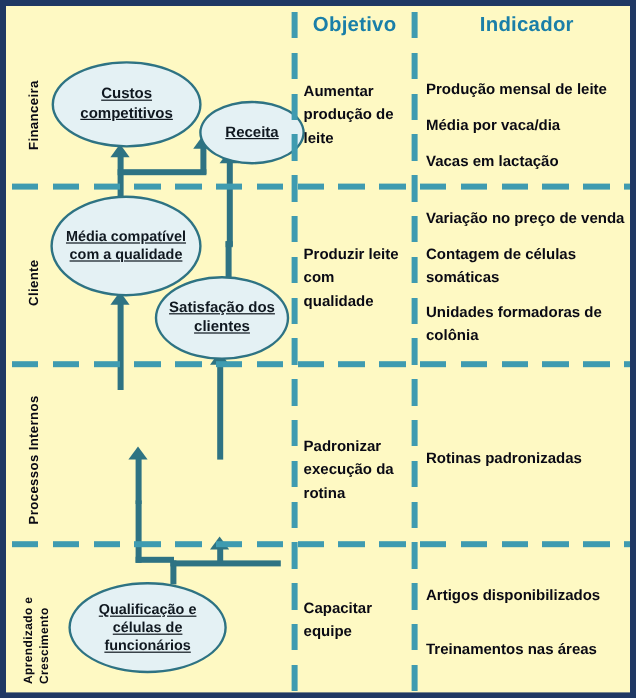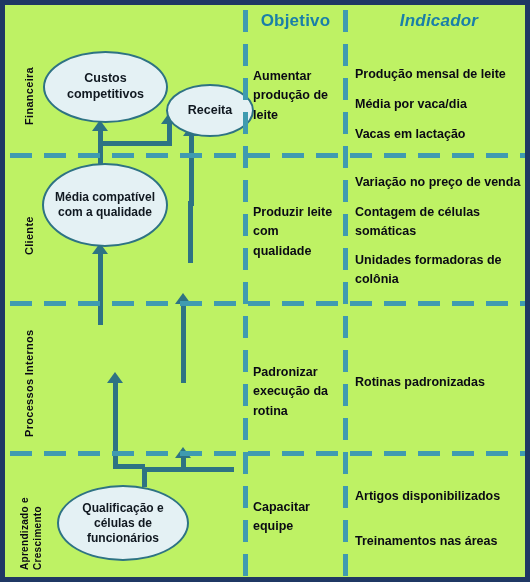--- a/index.html
+++ b/index.html
@@ -9,7 +9,7 @@
     position:relative;
     width:530px;height:582px;
     box-sizing:border-box;
-    background:#bef264;
+    background:#fef9c3;
     border:5px solid #1f3864;
     overflow:hidden;
   }

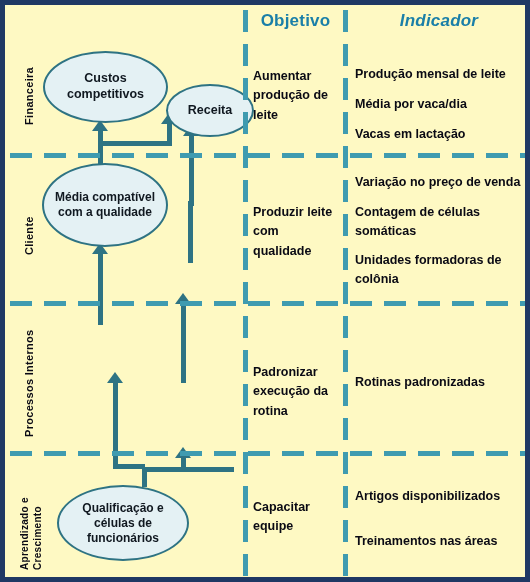--- a/index.html
+++ b/index.html
@@ -110,7 +110,7 @@
   <div class="vrule" style="left:338px;top:5px;height:572px;"></div>
 
   <div class="col-header" style="left:243px;width:95px;">Objetivo</div>
-  <div class="col-header" style="left:343px;width:182px;font-style:italic;">Indicador</div>
+  <div class="col-header" style="left:343px;width:182px;">Indicador</div>
 
   <div class="persp" style="top:0;">
     <span style="left:16px;top:120px;">Financeira</span>

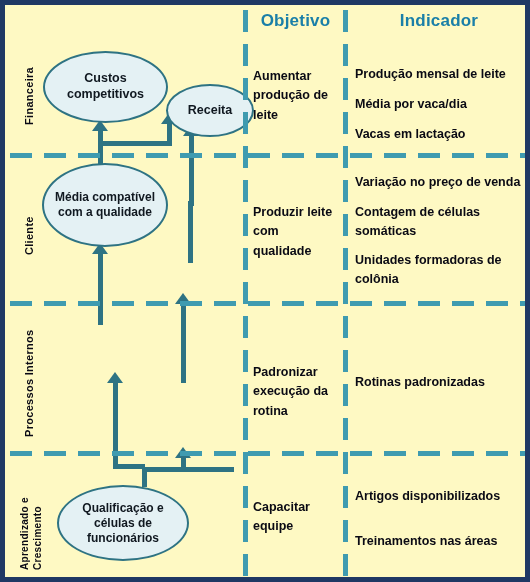--- a/index.html
+++ b/index.html
@@ -85,6 +85,7 @@
     line-height:1.25;
     z-index:5;
     padding:2px 6px;
+    text-decoration:underline;
   }
 
   

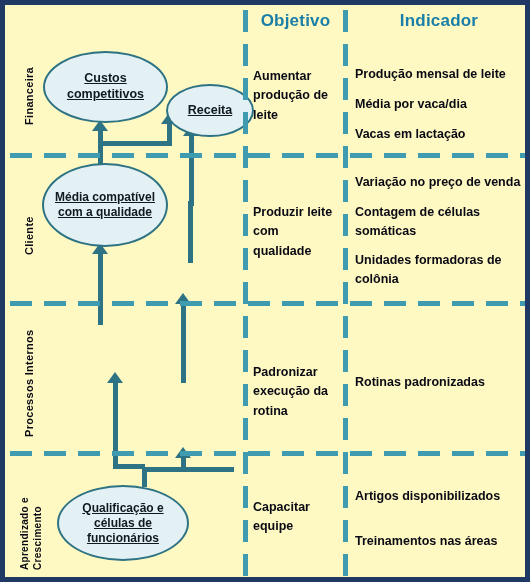--- a/index.html
+++ b/index.html
@@ -160,6 +160,7 @@
 
   <div class="node" style="left:37px;top:158px;width:126px;height:84px;font-size:12px;">Média compatível com a qualidade</div>
 
+  <div class="node" style="left:124px;top:225px;width:112px;height:70px;">Satisfação dos clientes</div>
 
 
 

